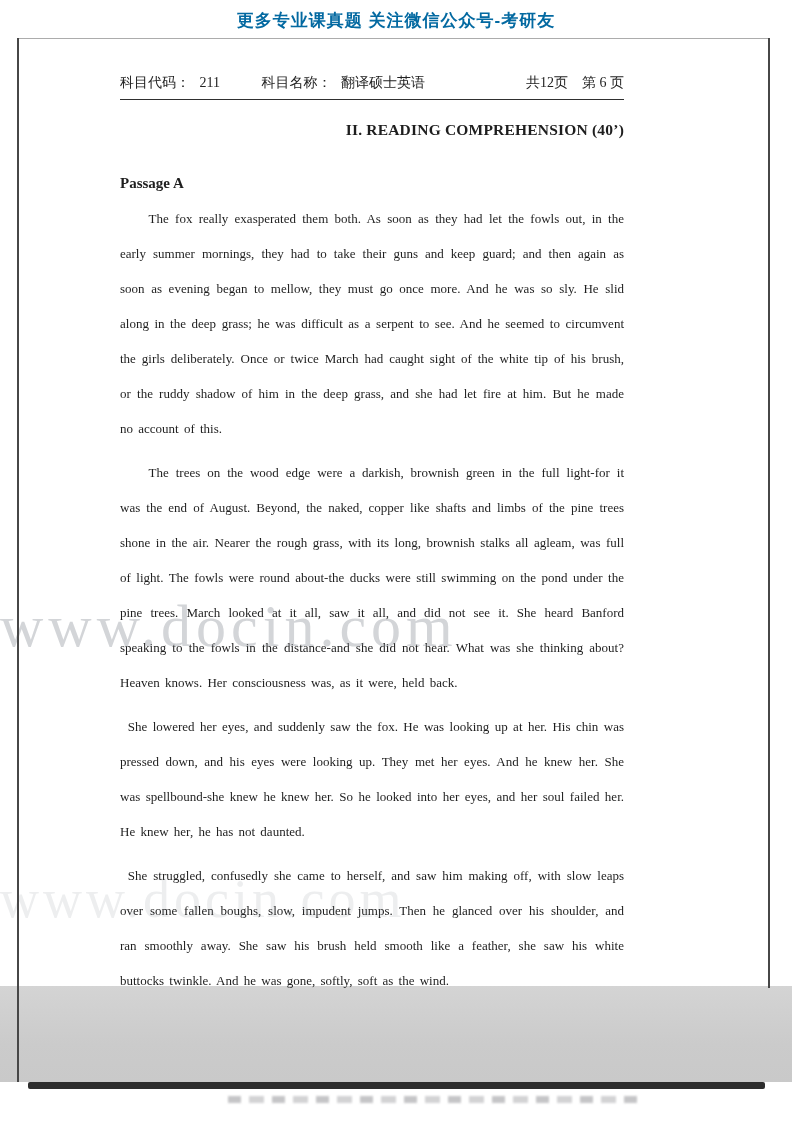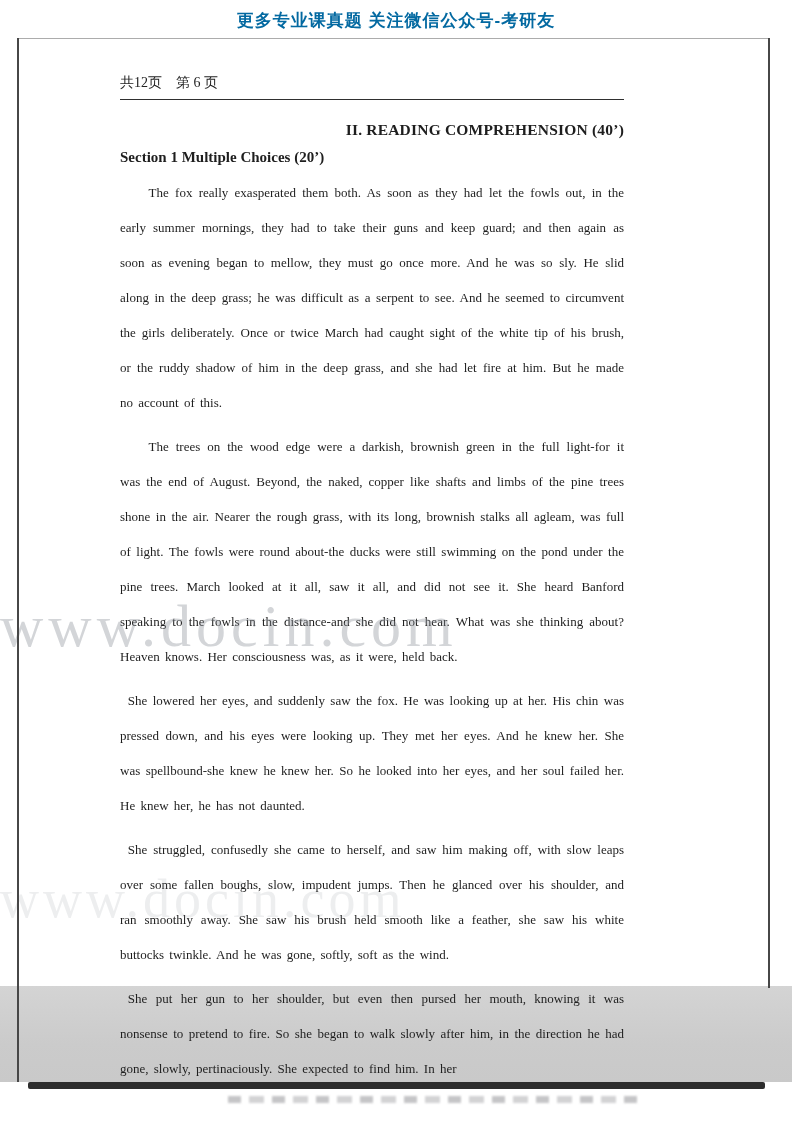--- a/index.html
+++ b/index.html
@@ -147,6 +147,12 @@
 <div class="page">
 
   <div class="page-header">
+    <div class="grp">
+      <span>科目代码：</span>
+      <span class="code">211</span>
+      <span>科目名称：</span>
+      <span>翻译硕士英语</span>
+    </div>
     <div>共12页　第 6 页</div>
   </div>
   <div class="rule"></div>

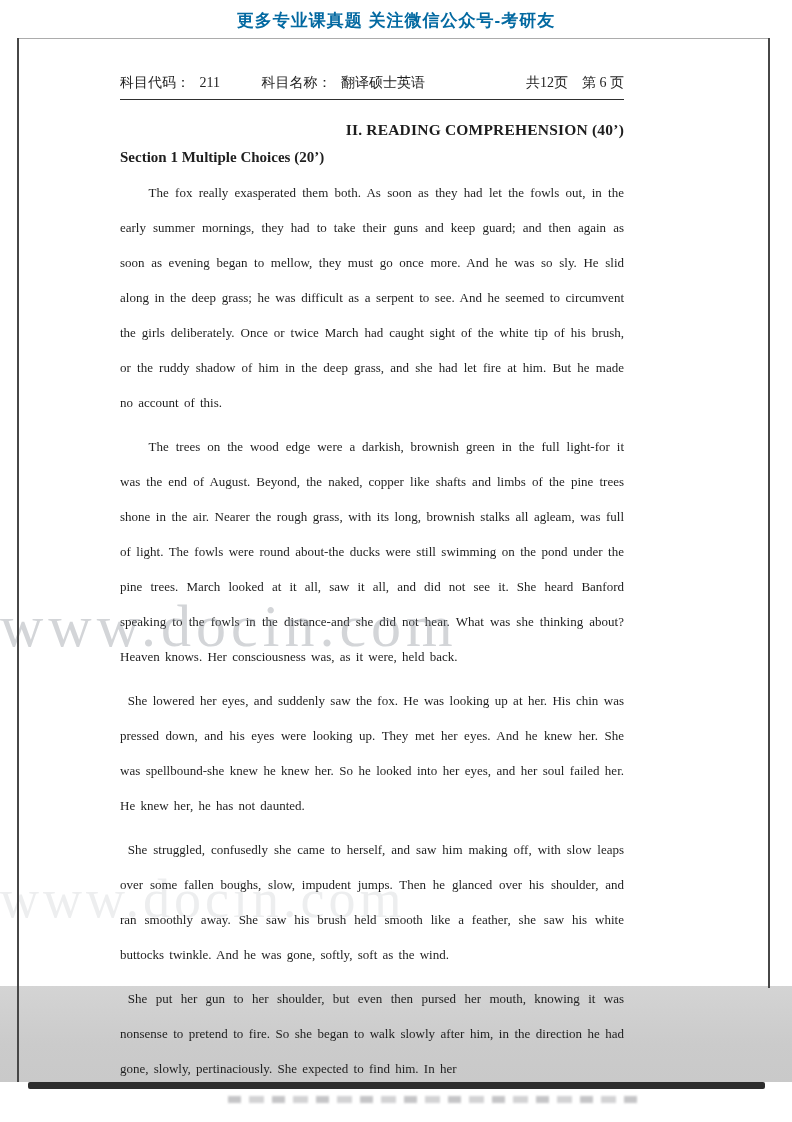--- a/index.html
+++ b/index.html
@@ -158,7 +158,6 @@
   <div class="rule"></div>
 
   <div class="section-title">II. READING COMPREHENSION (40’)</div>
-  <div class="subsection-title">Section 1 Multiple Choices (20’)</div>
 
 
   <p class="para indent-lg">The fox really exasperated them both. As soon as they had let the fowls out, in the early summer mornings, they had to take their guns and keep guard; and then again as soon as evening began to mellow, they must go once more. And he was so sly. He slid along in the deep grass; he was difficult as a serpent to see. And he seemed to circumvent the girls deliberately. Once or twice March had caught sight of the white tip of his brush, or the ruddy shadow of him in the deep grass, and she had let fire at him. But he made no account of this.</p>

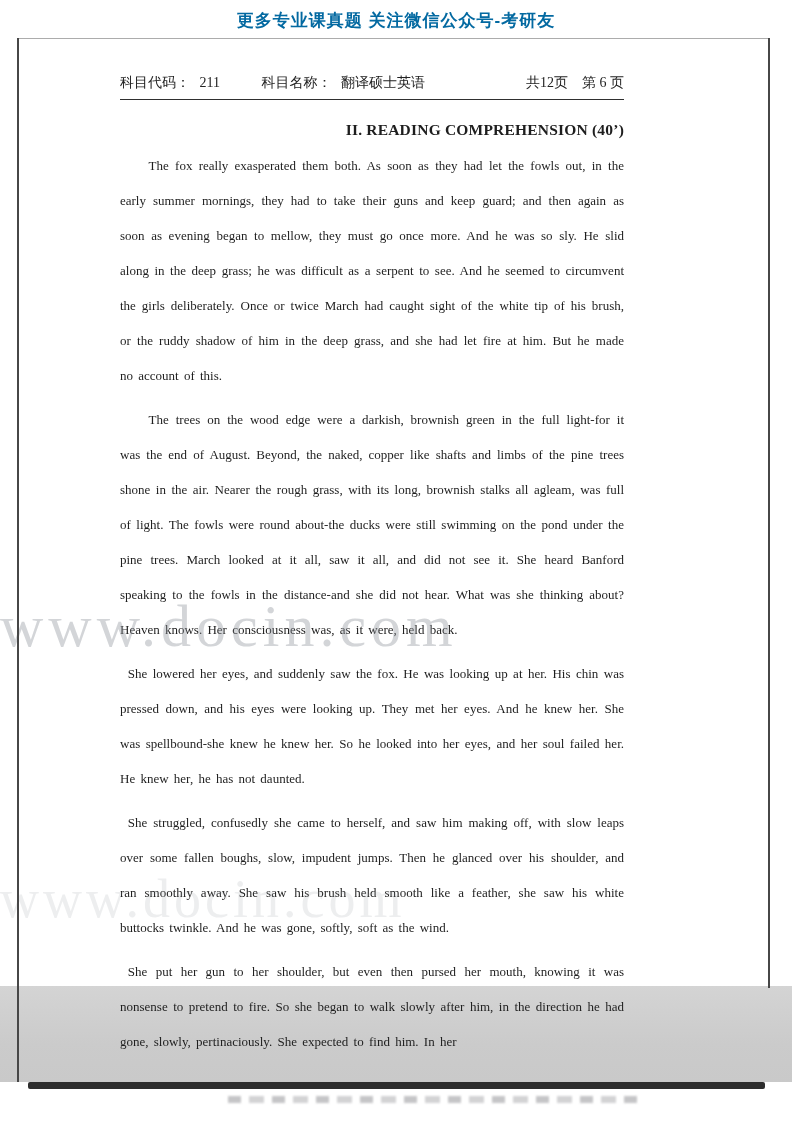--- a/index.html
+++ b/index.html
@@ -159,6 +159,7 @@
 
   <div class="section-title">II. READING COMPREHENSION (40’)</div>
 
+  <div class="passage-label">Passage A</div>
 
   <p class="para indent-lg">The fox really exasperated them both. As soon as they had let the fowls out, in the early summer mornings, they had to take their guns and keep guard; and then again as soon as evening began to mellow, they must go once more. And he was so sly. He slid along in the deep grass; he was difficult as a serpent to see. And he seemed to circumvent the girls deliberately. Once or twice March had caught sight of the white tip of his brush, or the ruddy shadow of him in the deep grass, and she had let fire at him. But he made no account of this.</p>
   <p class="para indent-lg">The trees on the wood edge were a darkish, brownish green in the full light-for it was the end of August. Beyond, the naked, copper like shafts and limbs of the pine trees shone in the air. Nearer the rough grass, with its long, brownish stalks all agleam, was full of light. The fowls were round about-the ducks were still swimming on the pond under the pine trees. March looked at it all, saw it all, and did not see it. She heard Banford speaking to the fowls in the distance-and she did not hear. What was she thinking about? Heaven knows. Her consciousness was, as it were, held back.</p>

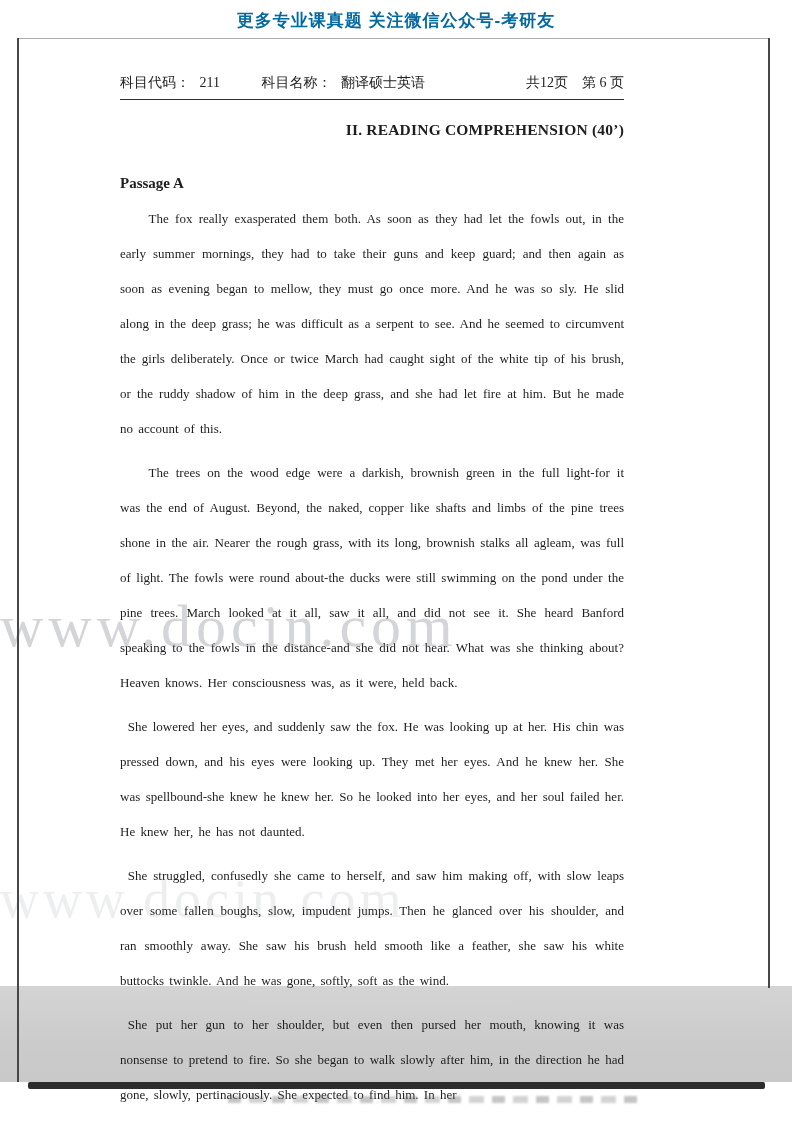--- a/index.html
+++ b/index.html
@@ -165,7 +165,6 @@
   <p class="para indent-lg">The trees on the wood edge were a darkish, brownish green in the full light-for it was the end of August. Beyond, the naked, copper like shafts and limbs of the pine trees shone in the air. Nearer the rough grass, with its long, brownish stalks all agleam, was full of light. The fowls were round about-the ducks were still swimming on the pond under the pine trees. March looked at it all, saw it all, and did not see it. She heard Banford speaking to the fowls in the distance-and she did not hear. What was she thinking about? Heaven knows. Her consciousness was, as it were, held back.</p>
   <p class="para indent-sm">She lowered her eyes, and suddenly saw the fox. He was looking up at her. His chin was pressed down, and his eyes were looking up. They met her eyes. And he knew her. She was spellbound-she knew he knew her. So he looked into her eyes, and her soul failed her. He knew her, he has not daunted.</p>
   <p class="para indent-sm">She struggled, confusedly she came to herself, and saw him making off, with slow leaps over some fallen boughs, slow, impudent jumps. Then he glanced over his shoulder, and ran smoothly away. She saw his brush held smooth like a feather, she saw his white buttocks twinkle. And he was gone, softly, soft as the wind.</p>
-  <p class="para indent-sm">She put her gun to her shoulder, but even then pursed her mouth, knowing it was nonsense to pretend to fire. So she began to walk slowly after him, in the direction he had gone, slowly, pertinaciously. She expected to find him. In her</p>
 
 </div>
 

